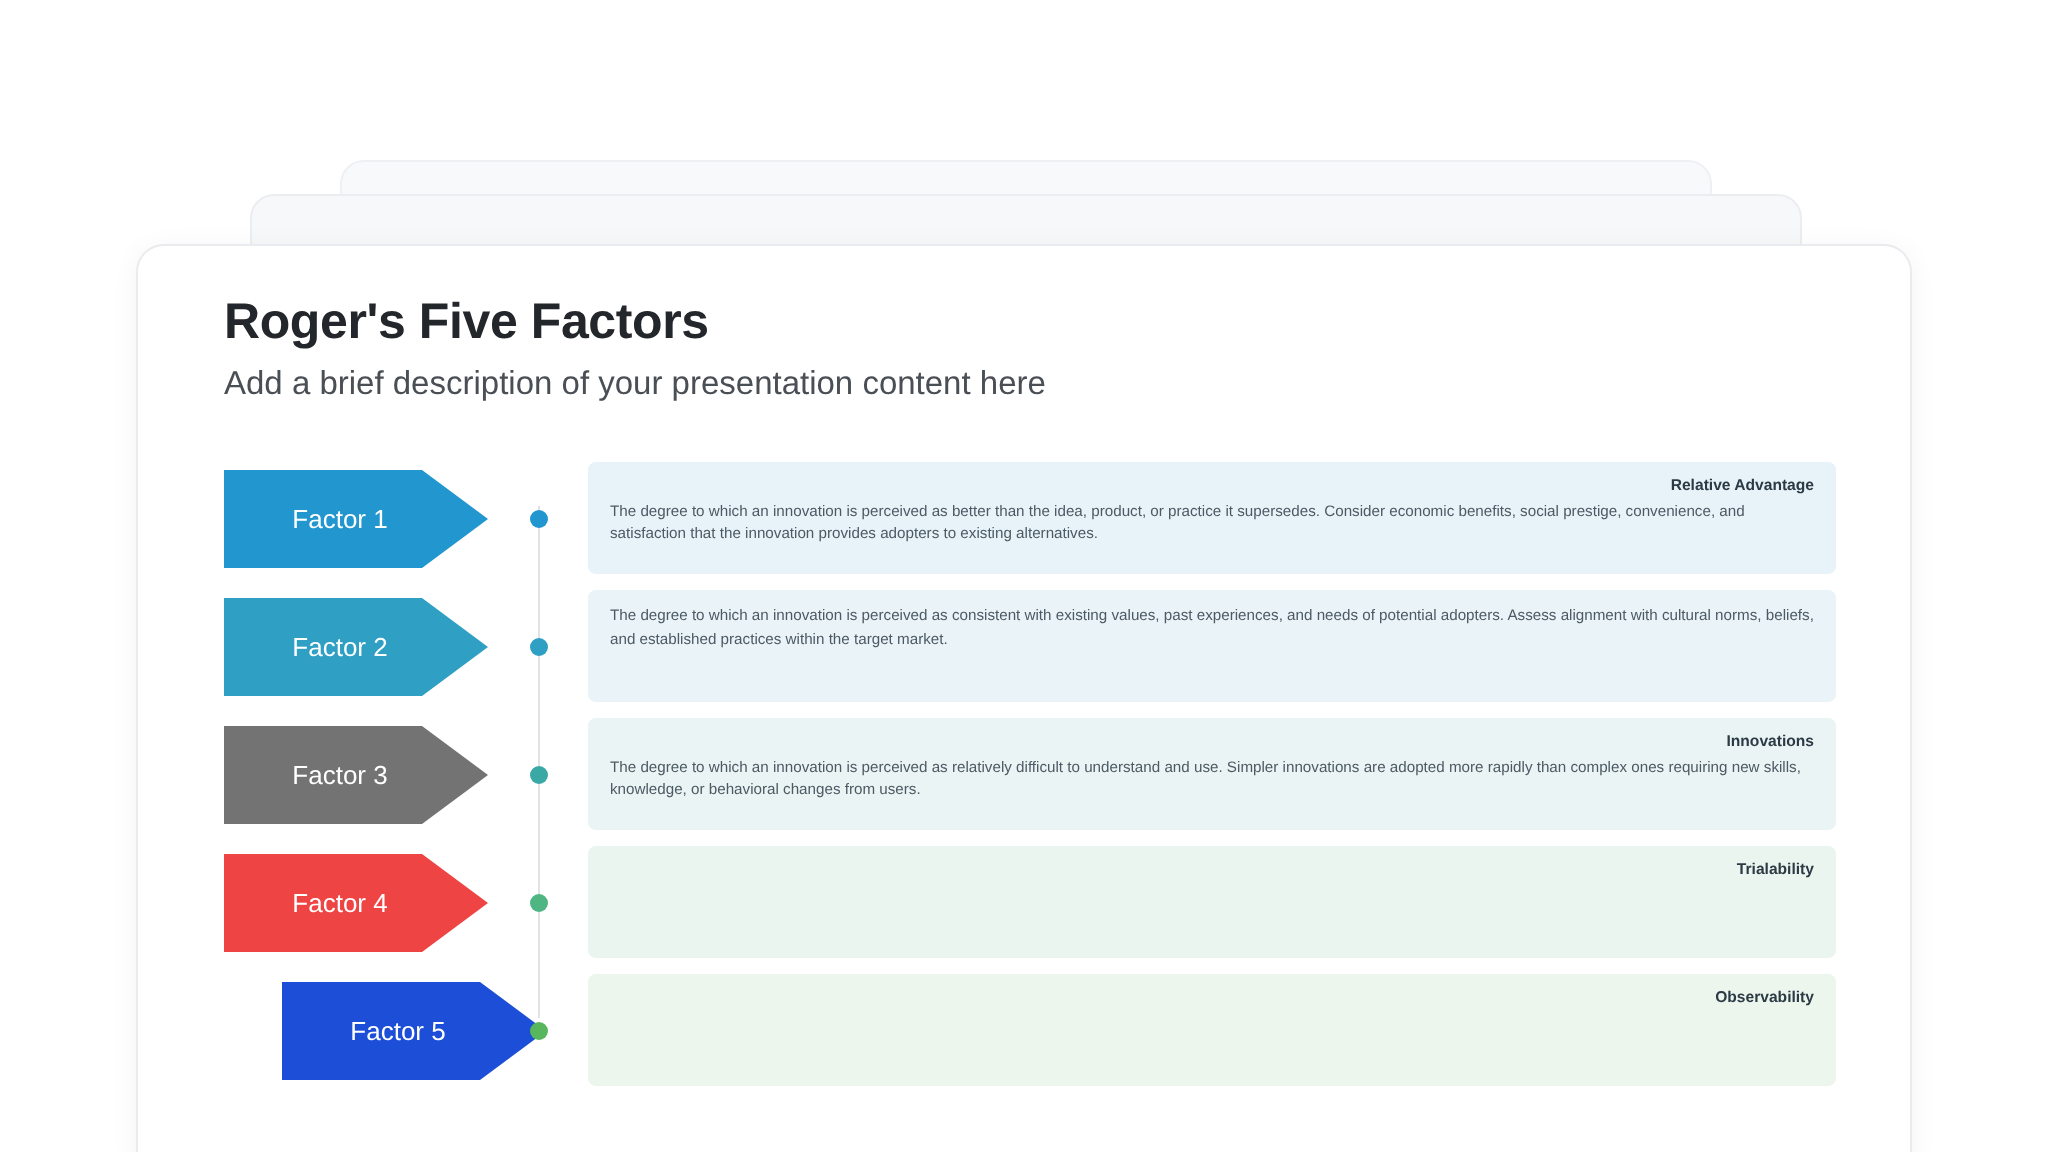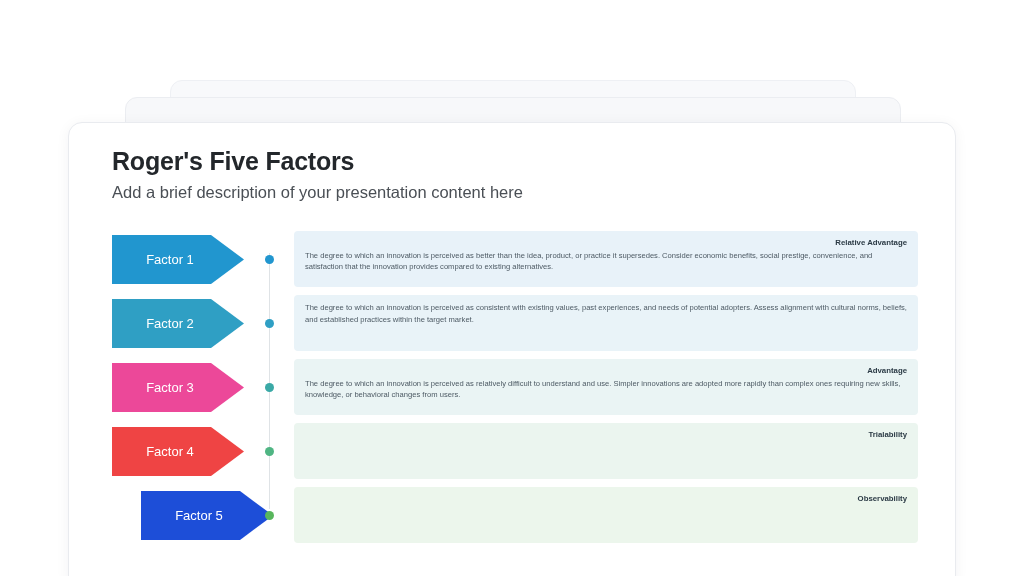--- a/index.html
+++ b/index.html
@@ -178,7 +178,7 @@
       <div class="dot" style="background: rgb(33, 150, 207);"></div>
       <div class="panel" style="background: rgb(232, 242, 249);">
         <div class="panel-title">Relative Advantage</div>
-        <div class="panel-text">The degree to which an innovation is perceived as better than the idea, product, or practice it supersedes. Consider economic benefits, social prestige, convenience, and satisfaction that the innovation provides compared to existing alternatives.</div>
+        <div class="panel-text">The degree to which an innovation is perceived as better than the idea, product, or practice it supersedes. Consider economic benefits, social prestige, convenience, and satisfaction that the innovation provides adopters to existing alternatives.</div>
       </div>
     </div>
 

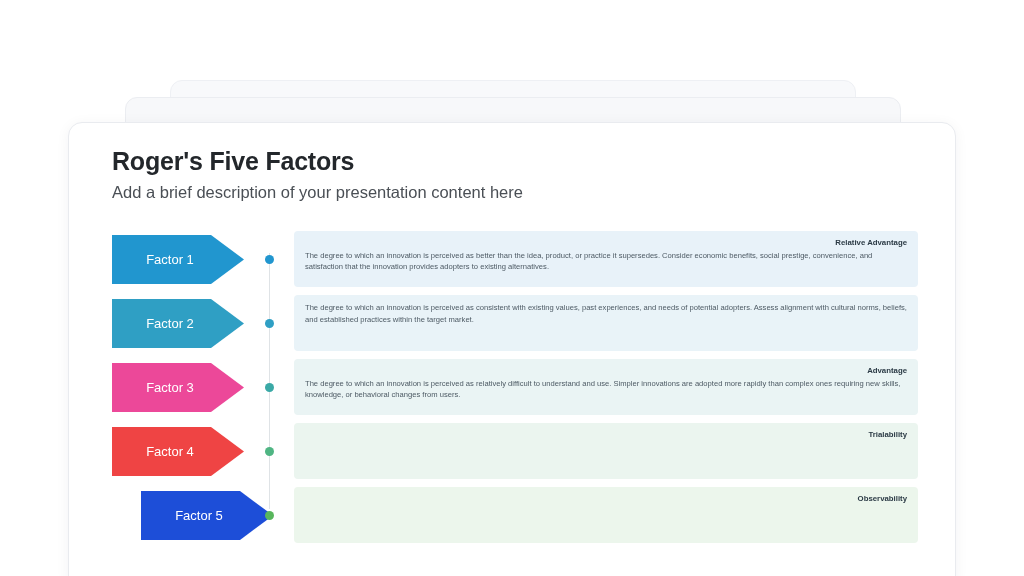--- a/index.html
+++ b/index.html
@@ -198,7 +198,7 @@
       </div>
       <div class="dot" style="background: rgb(58, 169, 166);"></div>
       <div class="panel" style="background: rgb(234, 244, 244);">
-        <div class="panel-title">Advantage</div>
+        <div class="panel-title">Innovations</div>
         <div class="panel-text">The degree to which an innovation is perceived as relatively difficult to understand and use. Simpler innovations are adopted more rapidly than complex ones requiring new skills, knowledge, or behavioral changes from users.</div>
       </div>
     </div>

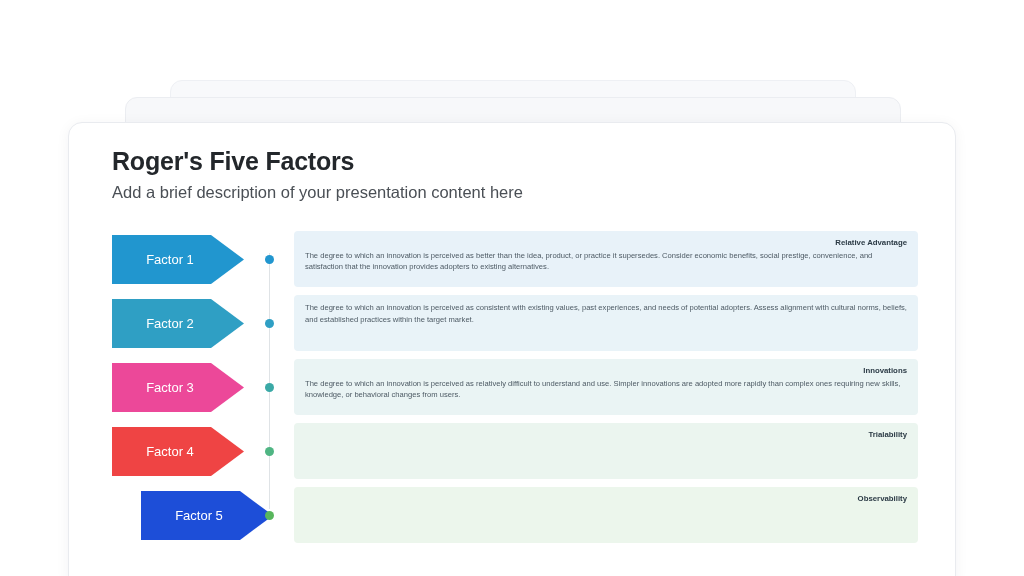--- a/index.html
+++ b/index.html
@@ -193,7 +193,7 @@
     </div>
 
     <div class="row">
-      <div class="arrow" style="background: #ec4899;">
+      <div class="arrow" style="background: #737373;">
         <span class="arrow-label">Factor 3</span>
       </div>
       <div class="dot" style="background: rgb(58, 169, 166);"></div>

